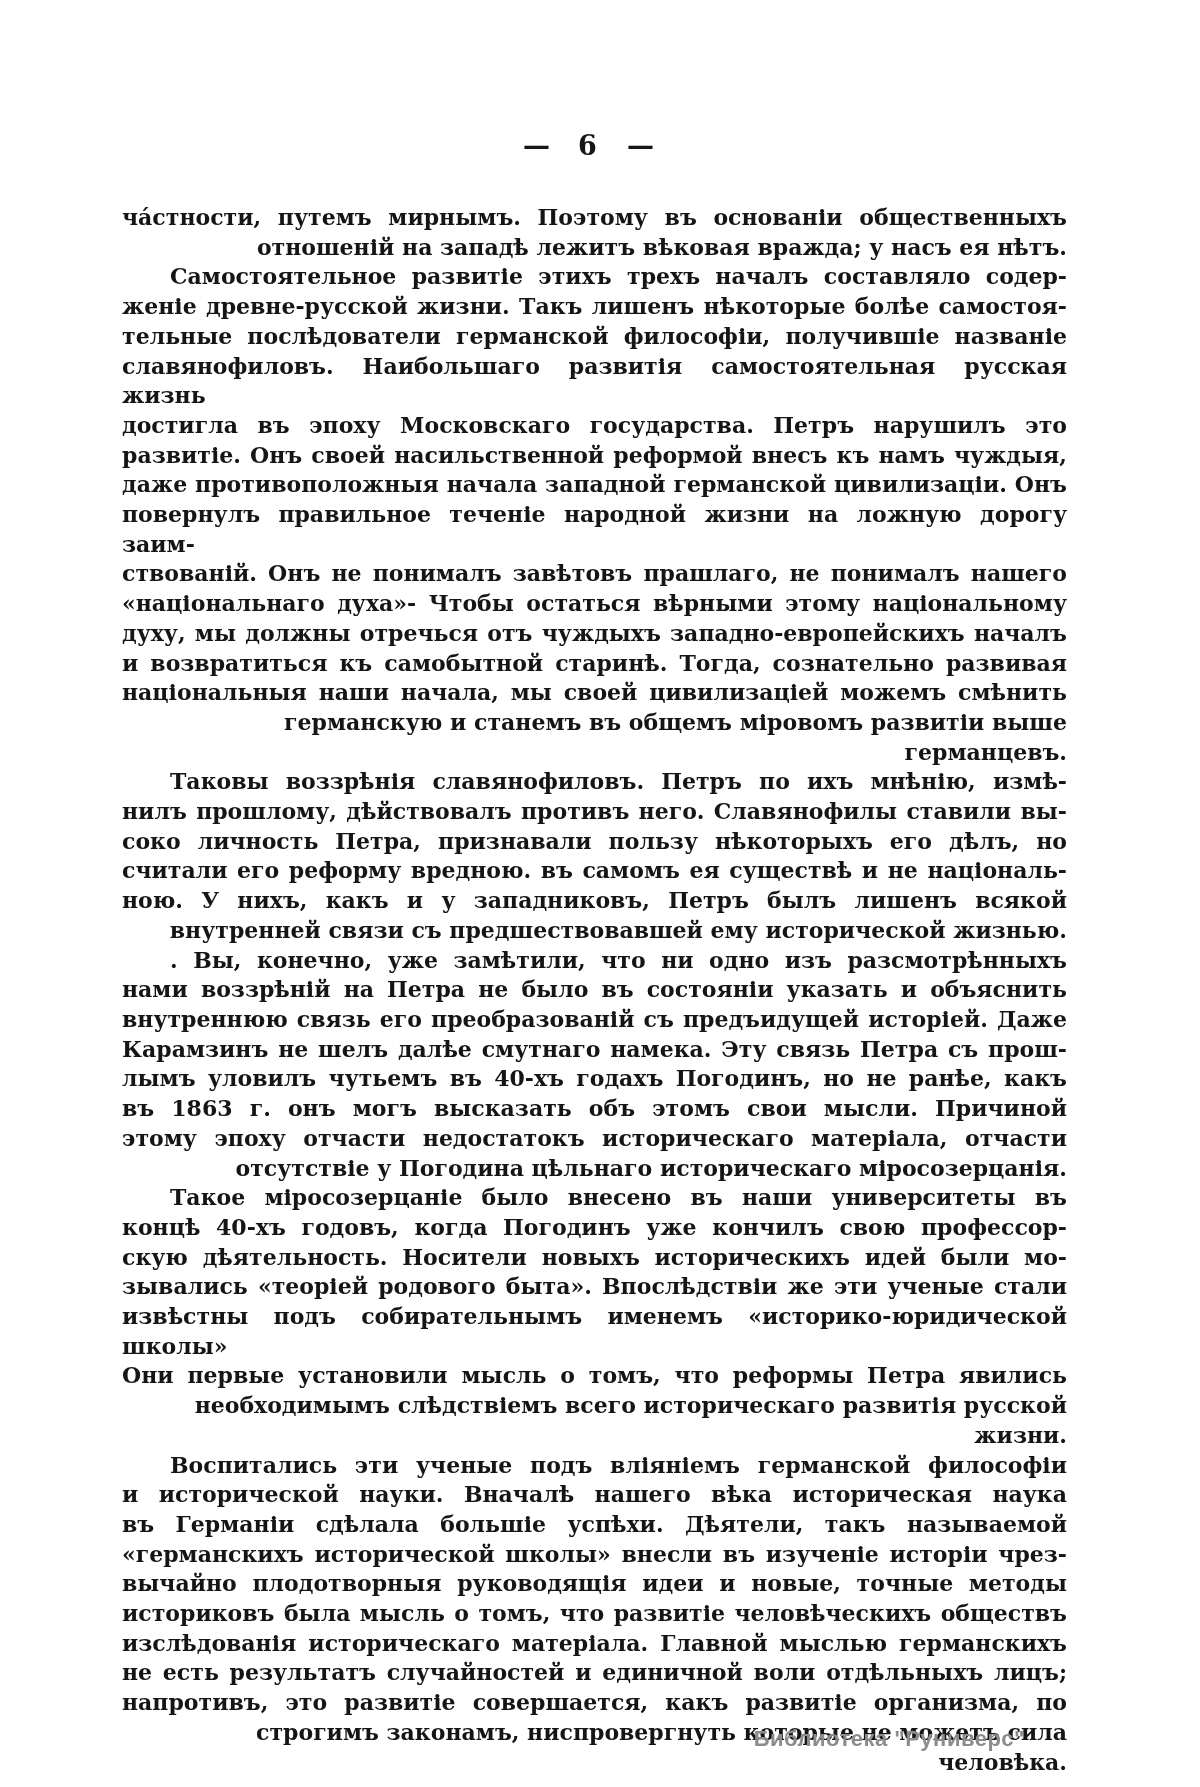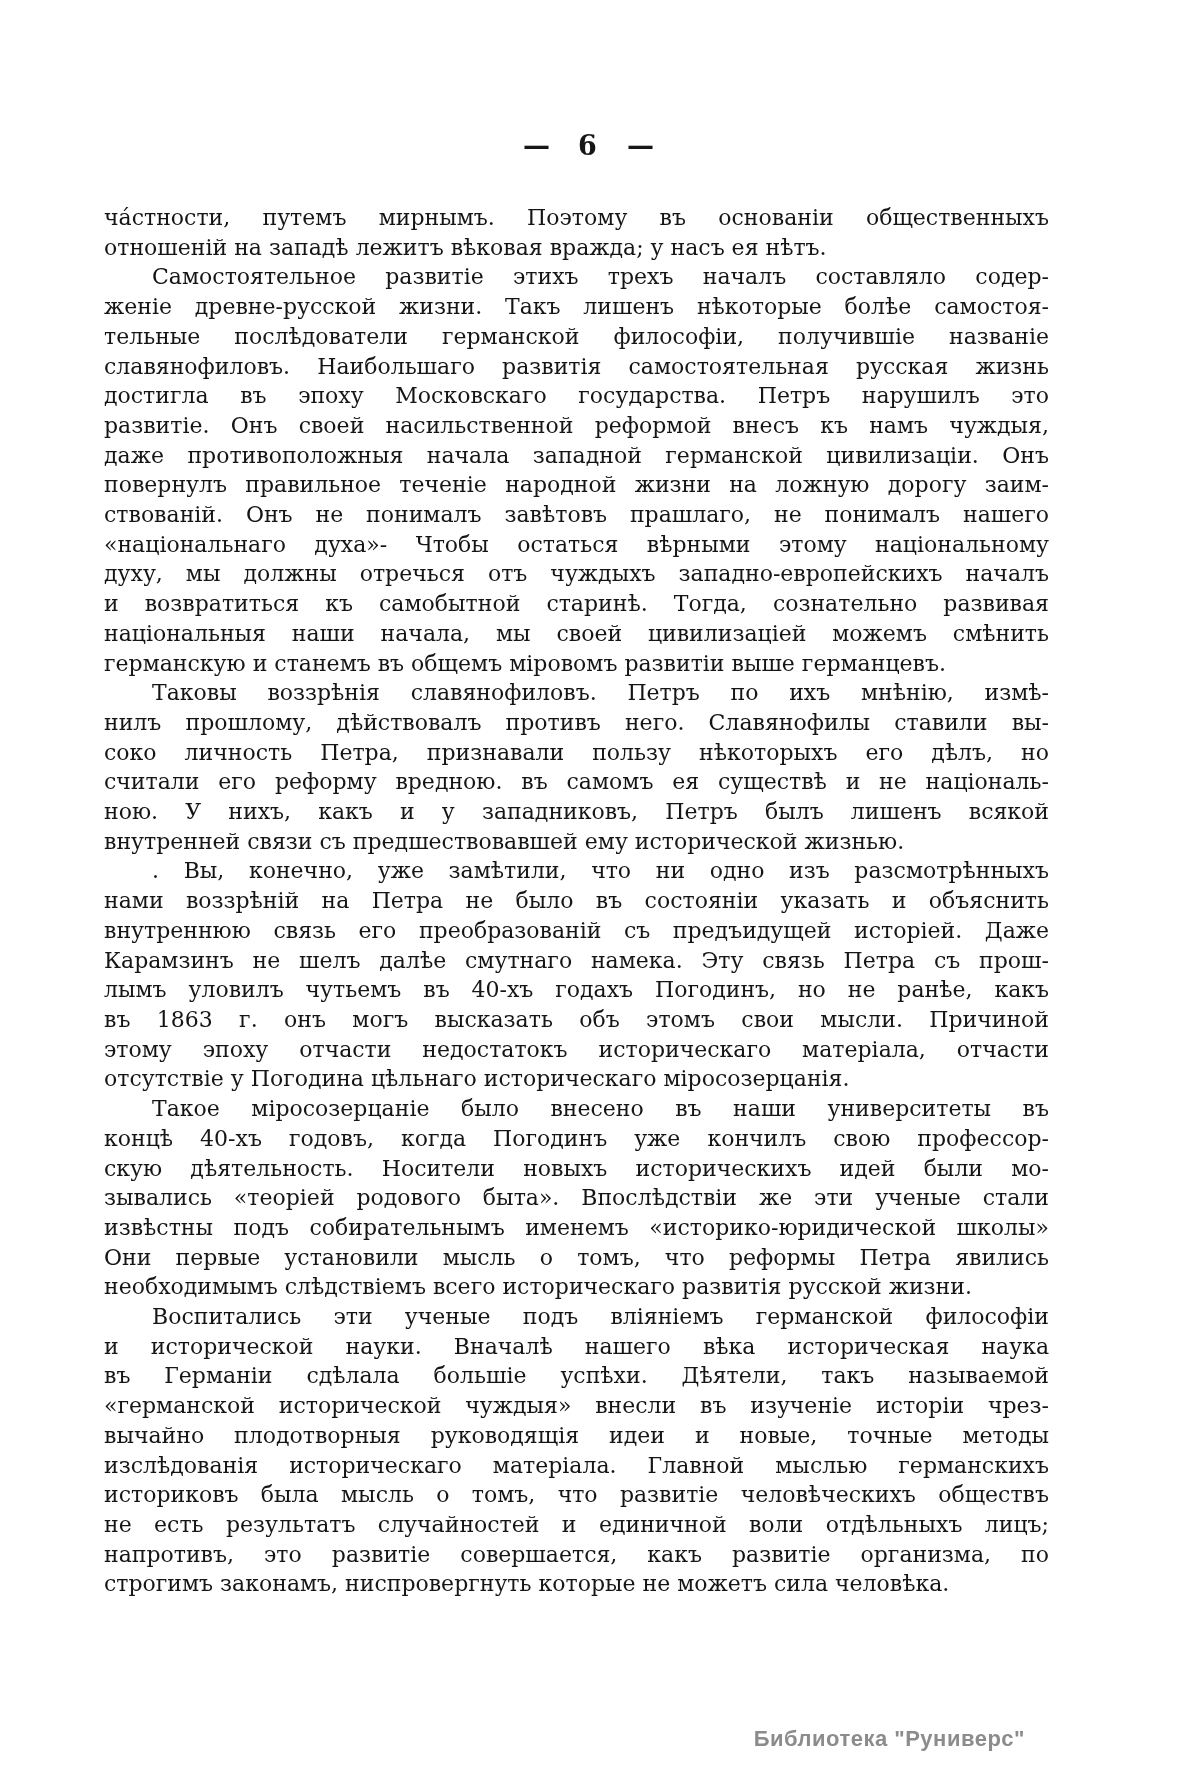--- a/index.html
+++ b/index.html
@@ -34,11 +34,12 @@
   .text-block {
     position: absolute;
     top: 203px;
-    left: 104px;
+    left: 122px;
     width: 945px;
     color: #151515;
     font-size: 22px;
     line-height: 29.7px;
+    font-weight: bold;
   }
   .para { margin: 0; }
   .line {

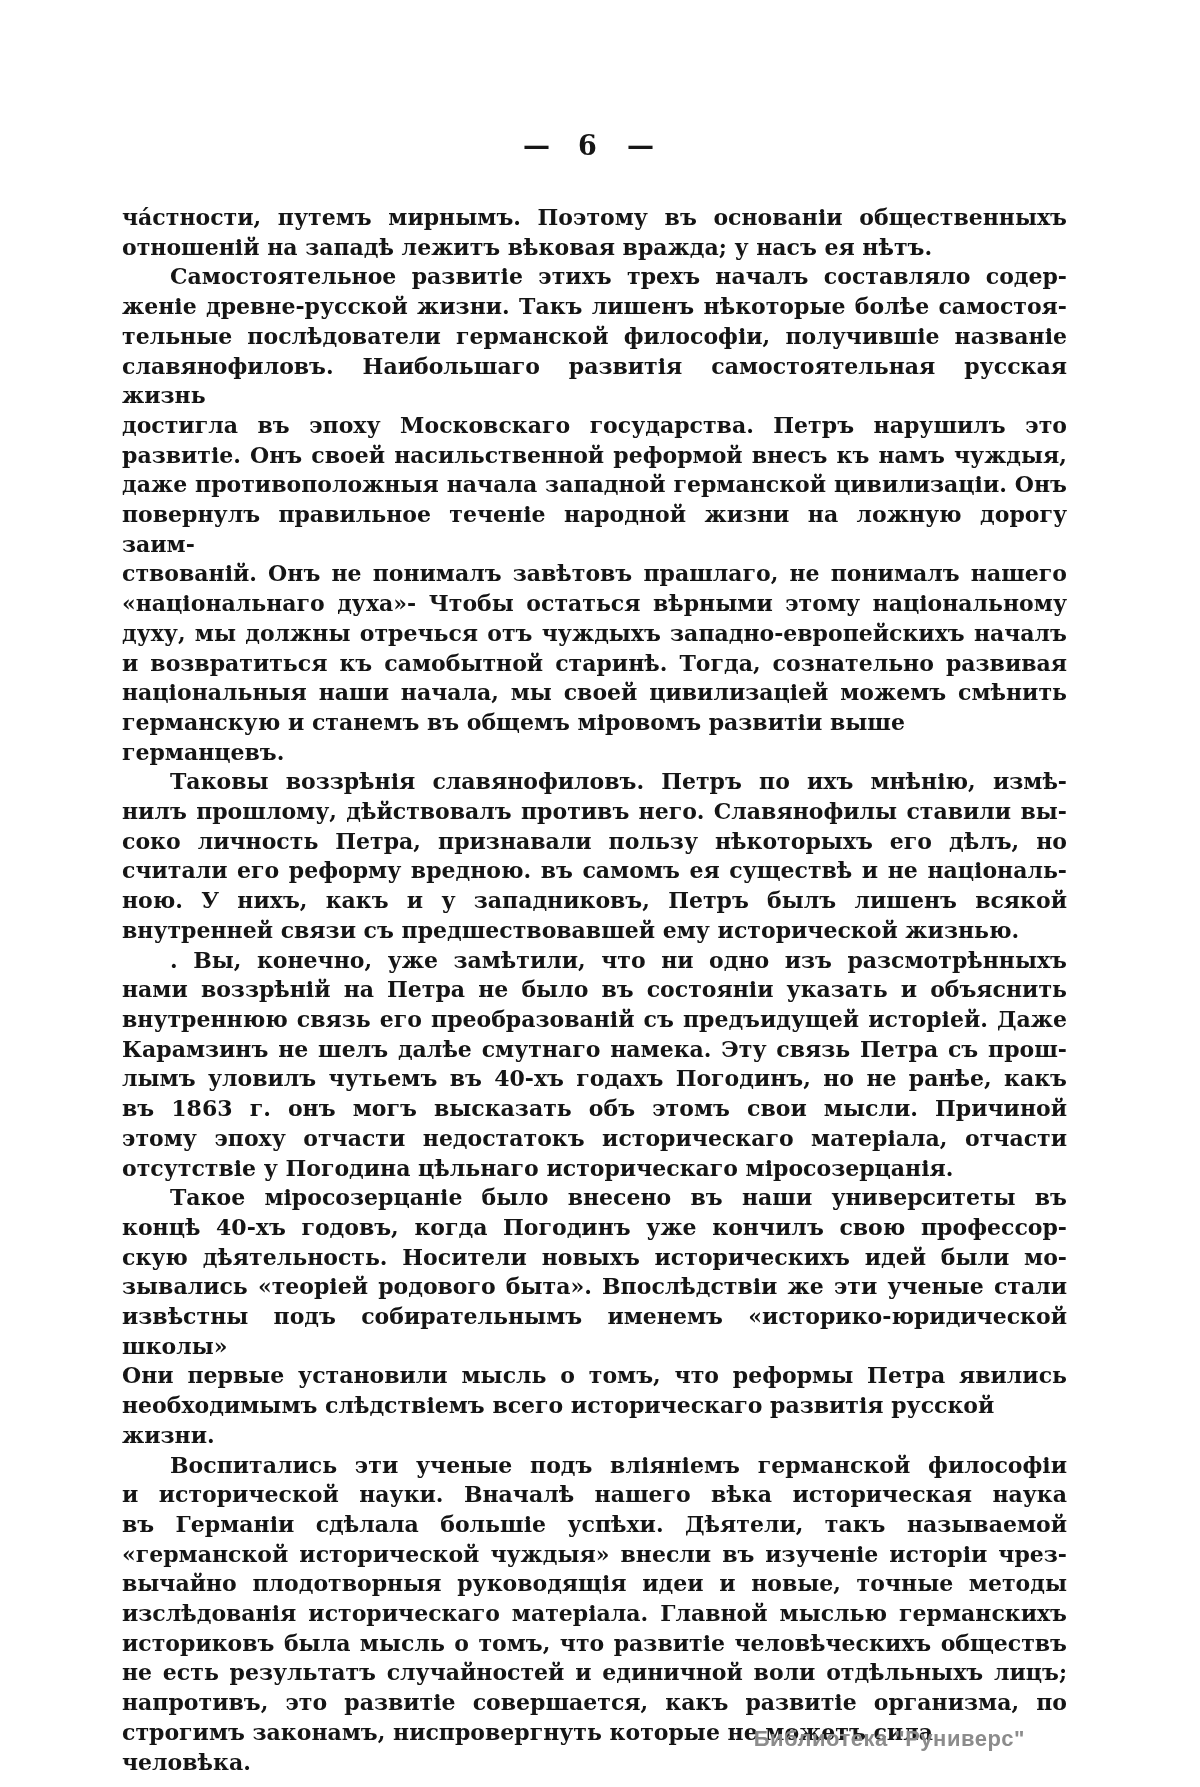--- a/index.html
+++ b/index.html
@@ -45,7 +45,7 @@
   .line {
     width: 100%;
     white-space: normal;
-    text-align: left;
+    text-align: right;
   }
   .line.j {
     text-align: justify;

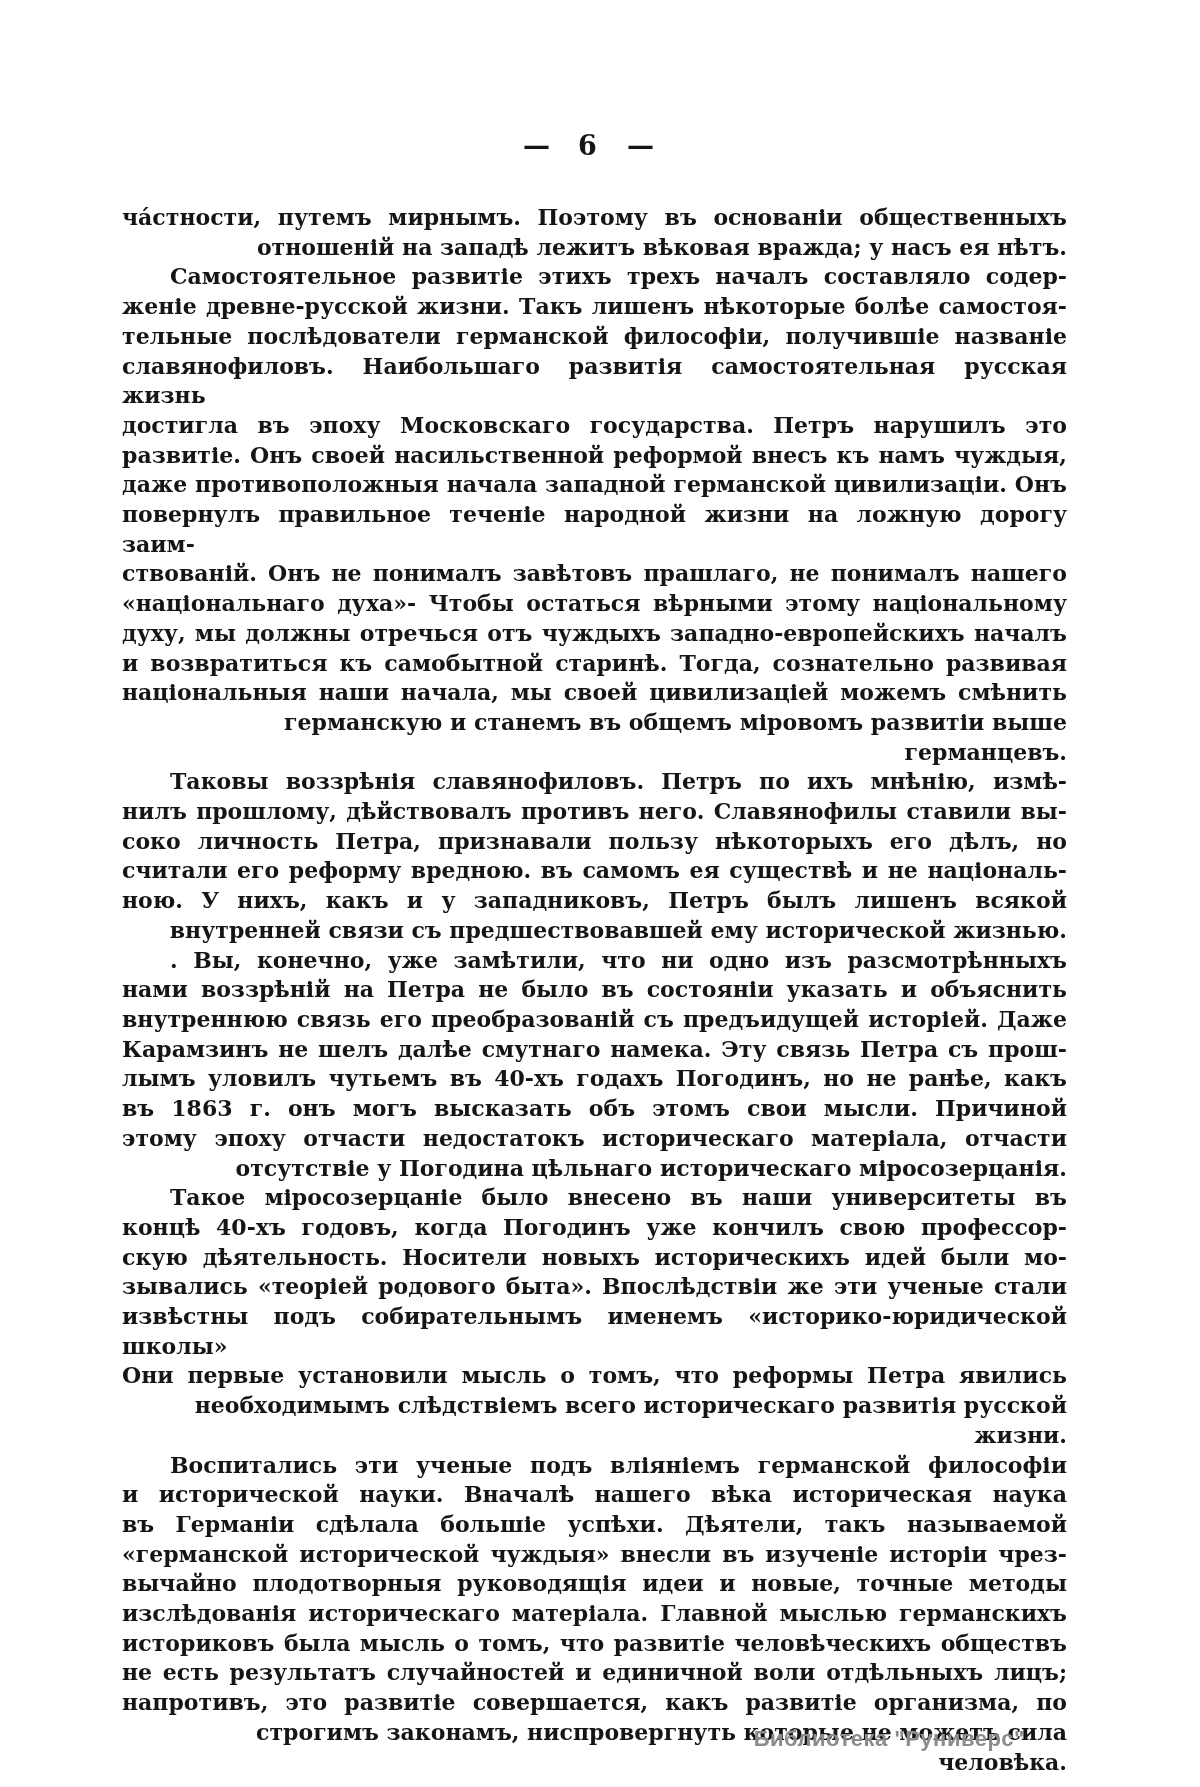--- a/index.html
+++ b/index.html
@@ -130,7 +130,7 @@
         <div class="line j ind">Воспитались эти ученые подъ вліяніемъ германской философіи</div>
         <div class="line j">и исторической науки. Вначалѣ нашего вѣка историческая наука</div>
         <div class="line j">въ Германіи сдѣлала большіе успѣхи. Дѣятели, такъ называемой</div>
-        <div class="line j">«германской исторической чуждыя» внесли въ изученіе исторіи чрез-</div>
+        <div class="line j">«германскихъ исторической школы» внесли въ изученіе исторіи чрез-</div>
         <div class="line j">вычайно плодотворныя руководящія идеи и новые, точные методы</div>
         <div class="line j">изслѣдованія историческаго матеріала. Главной мыслью германскихъ</div>
         <div class="line j">историковъ была мысль о томъ, что развитіе человѣческихъ обществъ</div>

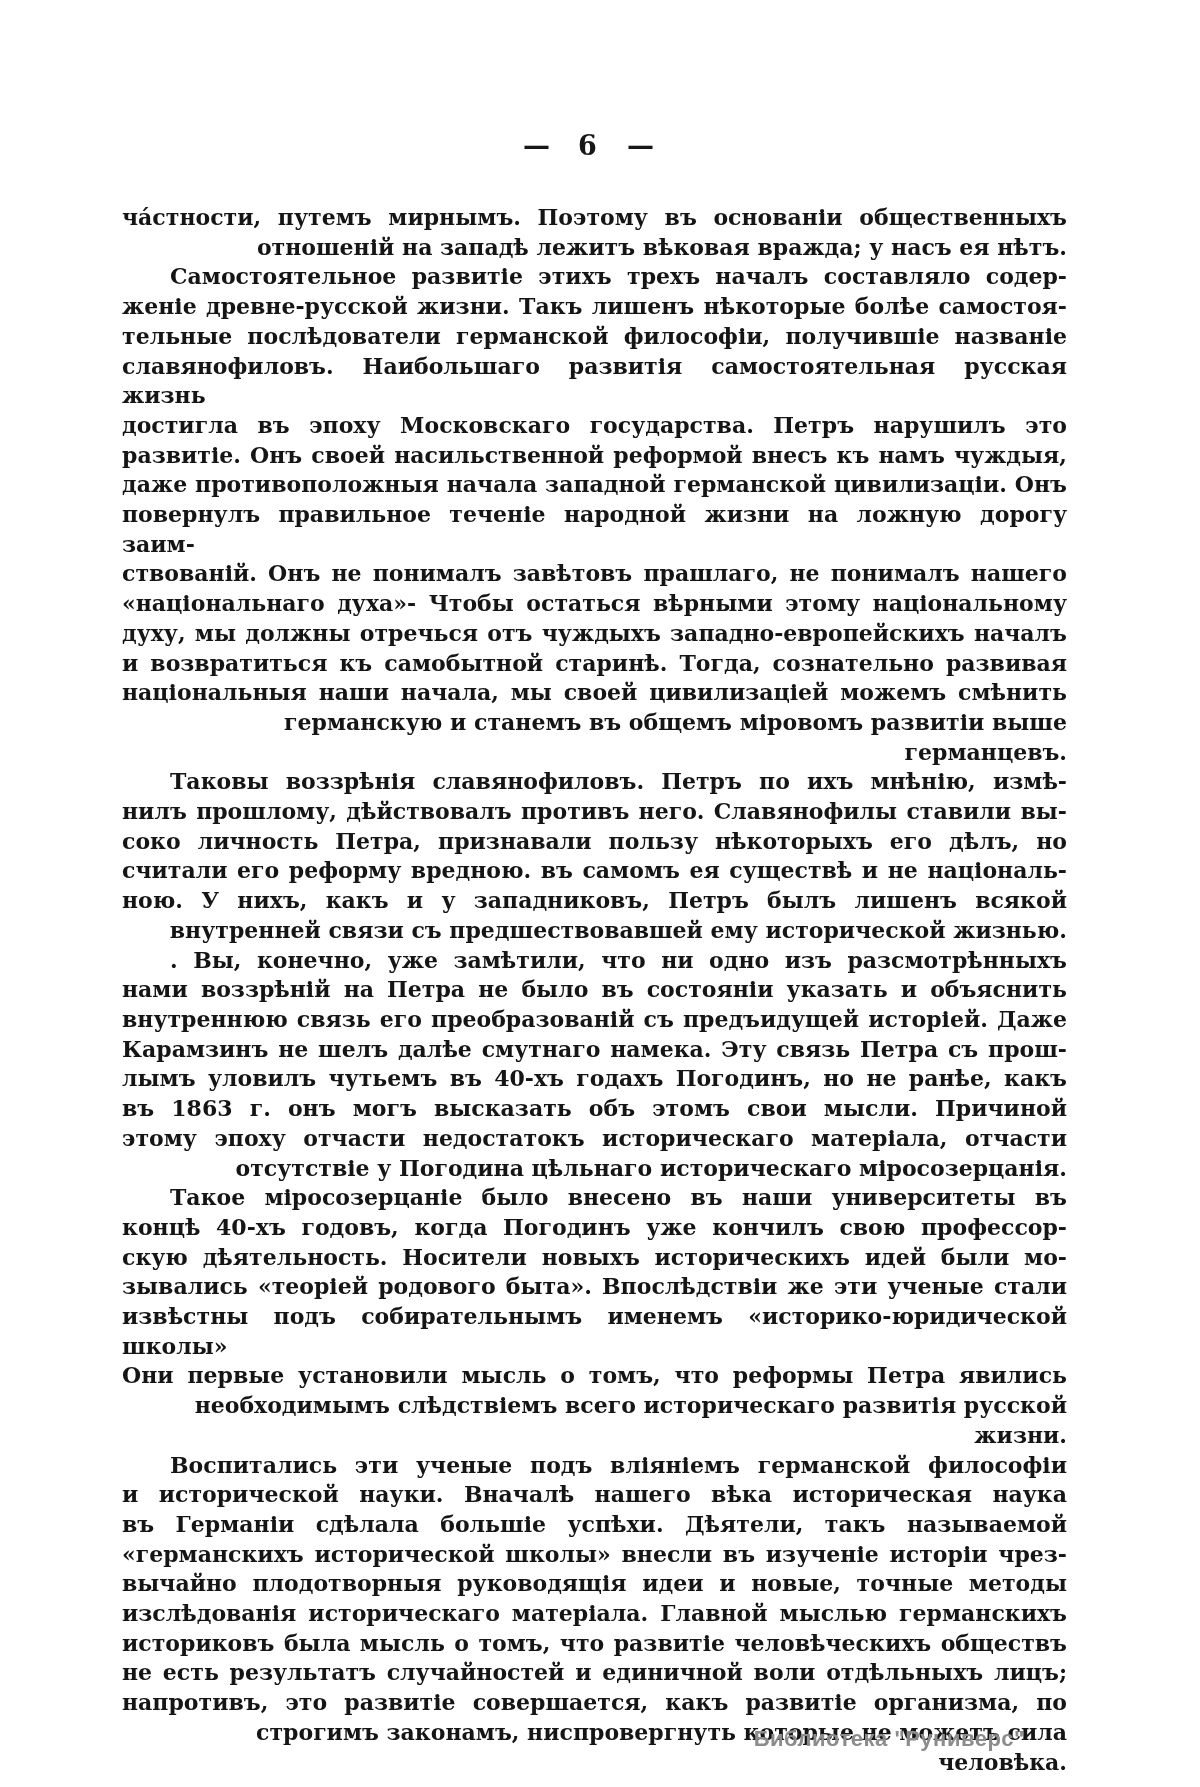--- a/index.html
+++ b/index.html
@@ -132,8 +132,8 @@
         <div class="line j">въ Германіи сдѣлала большіе успѣхи. Дѣятели, такъ называемой</div>
         <div class="line j">«германскихъ исторической школы» внесли въ изученіе исторіи чрез-</div>
         <div class="line j">вычайно плодотворныя руководящія идеи и новые, точные методы</div>
+        <div class="line j">историковъ была мысль о томъ, что развитіе человѣческихъ обществъ</div>
         <div class="line j">изслѣдованія историческаго матеріала. Главной мыслью германскихъ</div>
-        <div class="line j">историковъ была мысль о томъ, что развитіе человѣческихъ обществъ</div>
         <div class="line j">не есть результатъ случайностей и единичной воли отдѣльныхъ лицъ;</div>
         <div class="line j">напротивъ, это развитіе совершается, какъ развитіе организма, по</div>
         <div class="line">строгимъ законамъ, ниспровергнуть которые не можетъ сила человѣка.</div>

